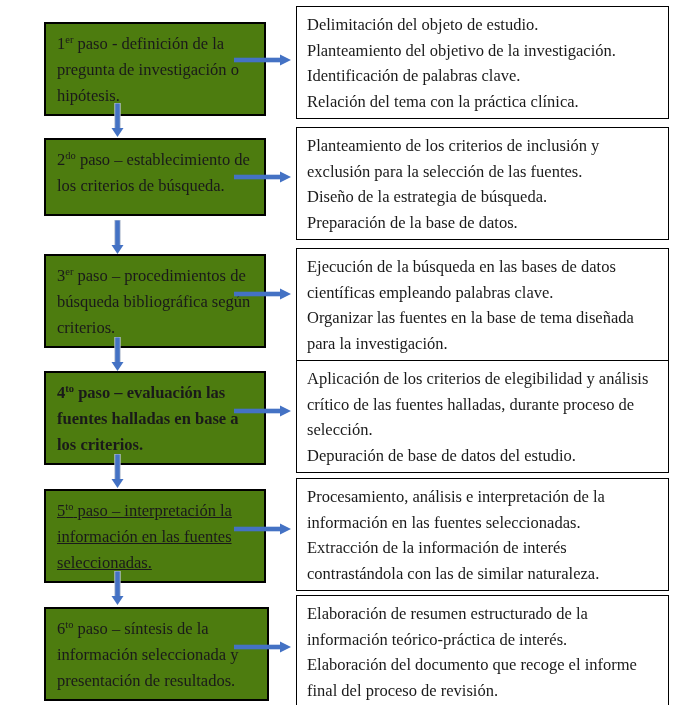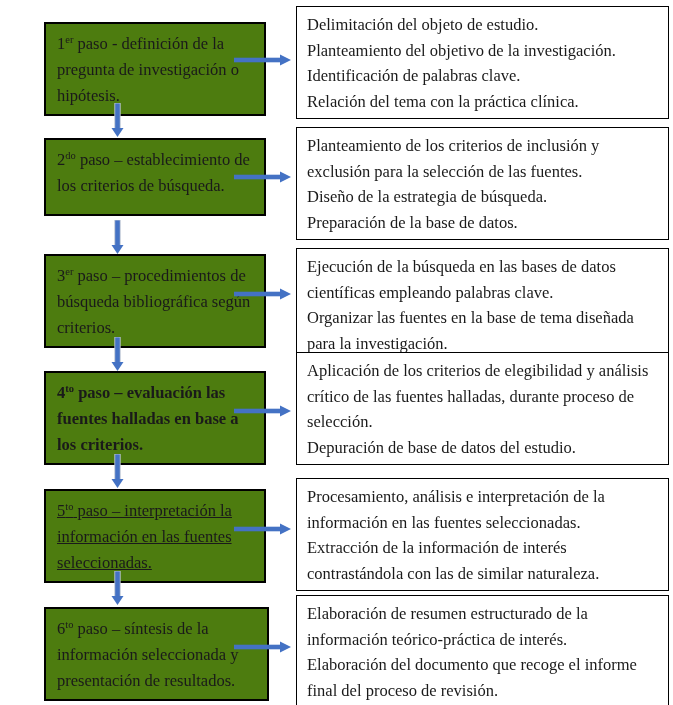--- a/index.html
+++ b/index.html
@@ -134,7 +134,7 @@
         <polygon class="af" points="46,1.5 57,7 46,12.5"></polygon>
       </svg>
   </div>
-  <div class="detail-box" style="top:352px; min-height:93px;">
+  <div class="detail-box" style="top:360px; min-height:93px;">
     <div>Aplicación de los criterios de elegibilidad y análisis crítico de las fuentes halladas, durante proceso de selección.</div>
     <div>Depuración de base de datos del estudio.</div>
   </div>

